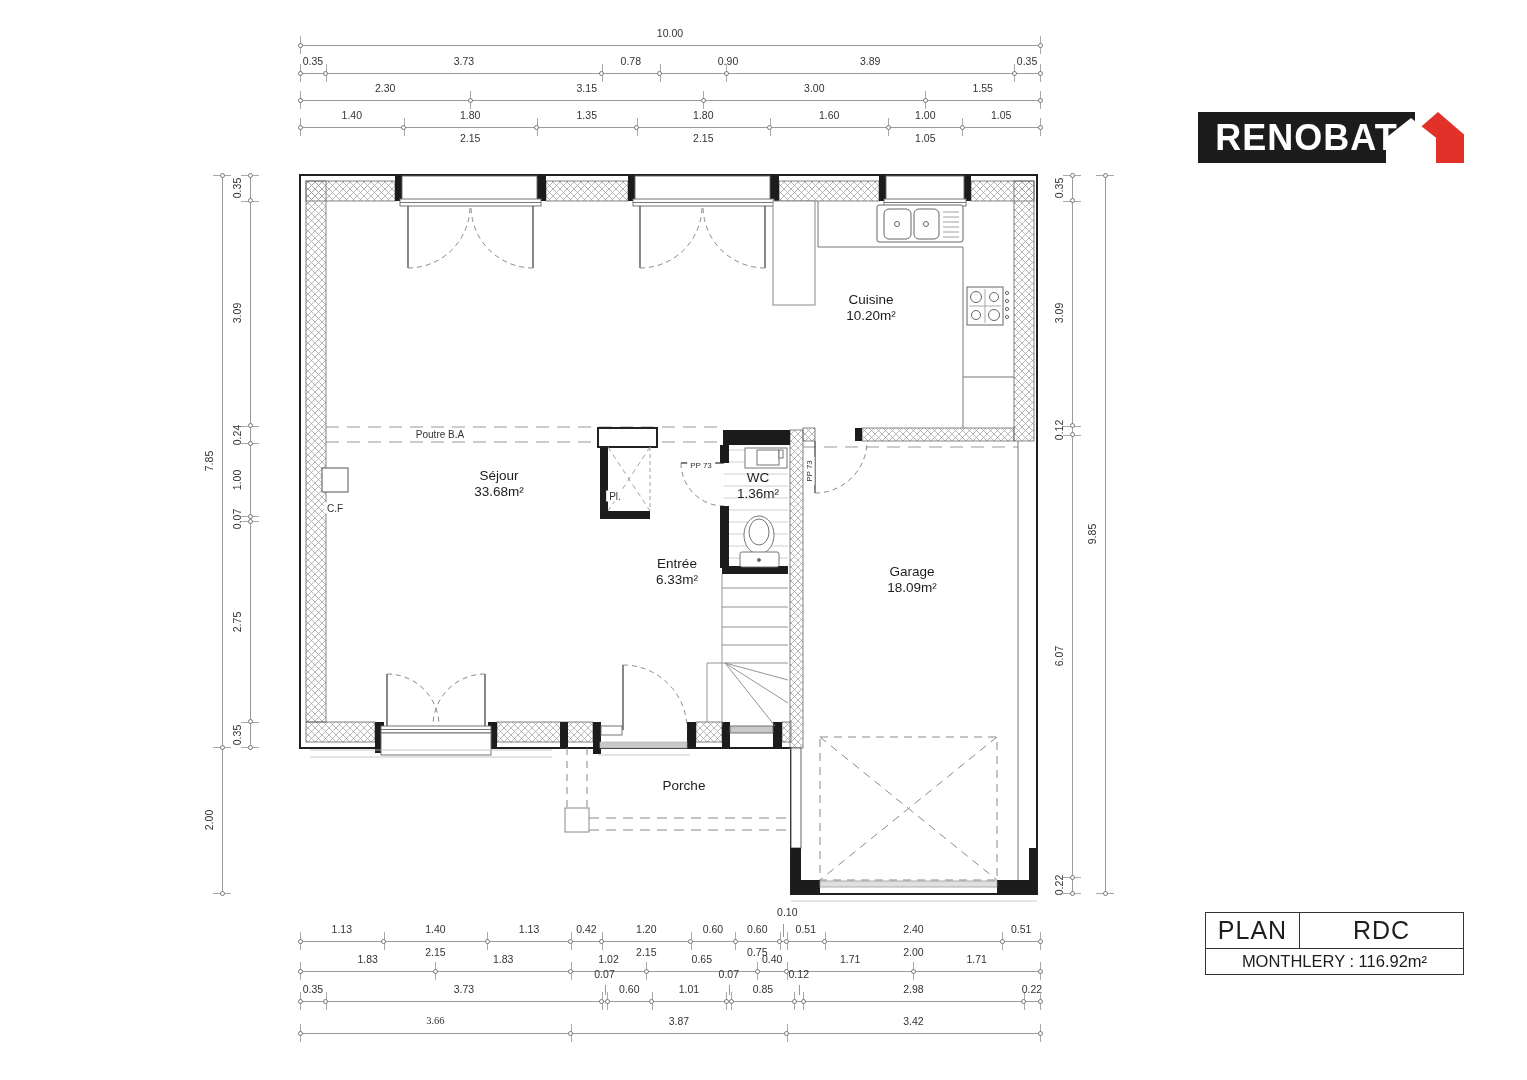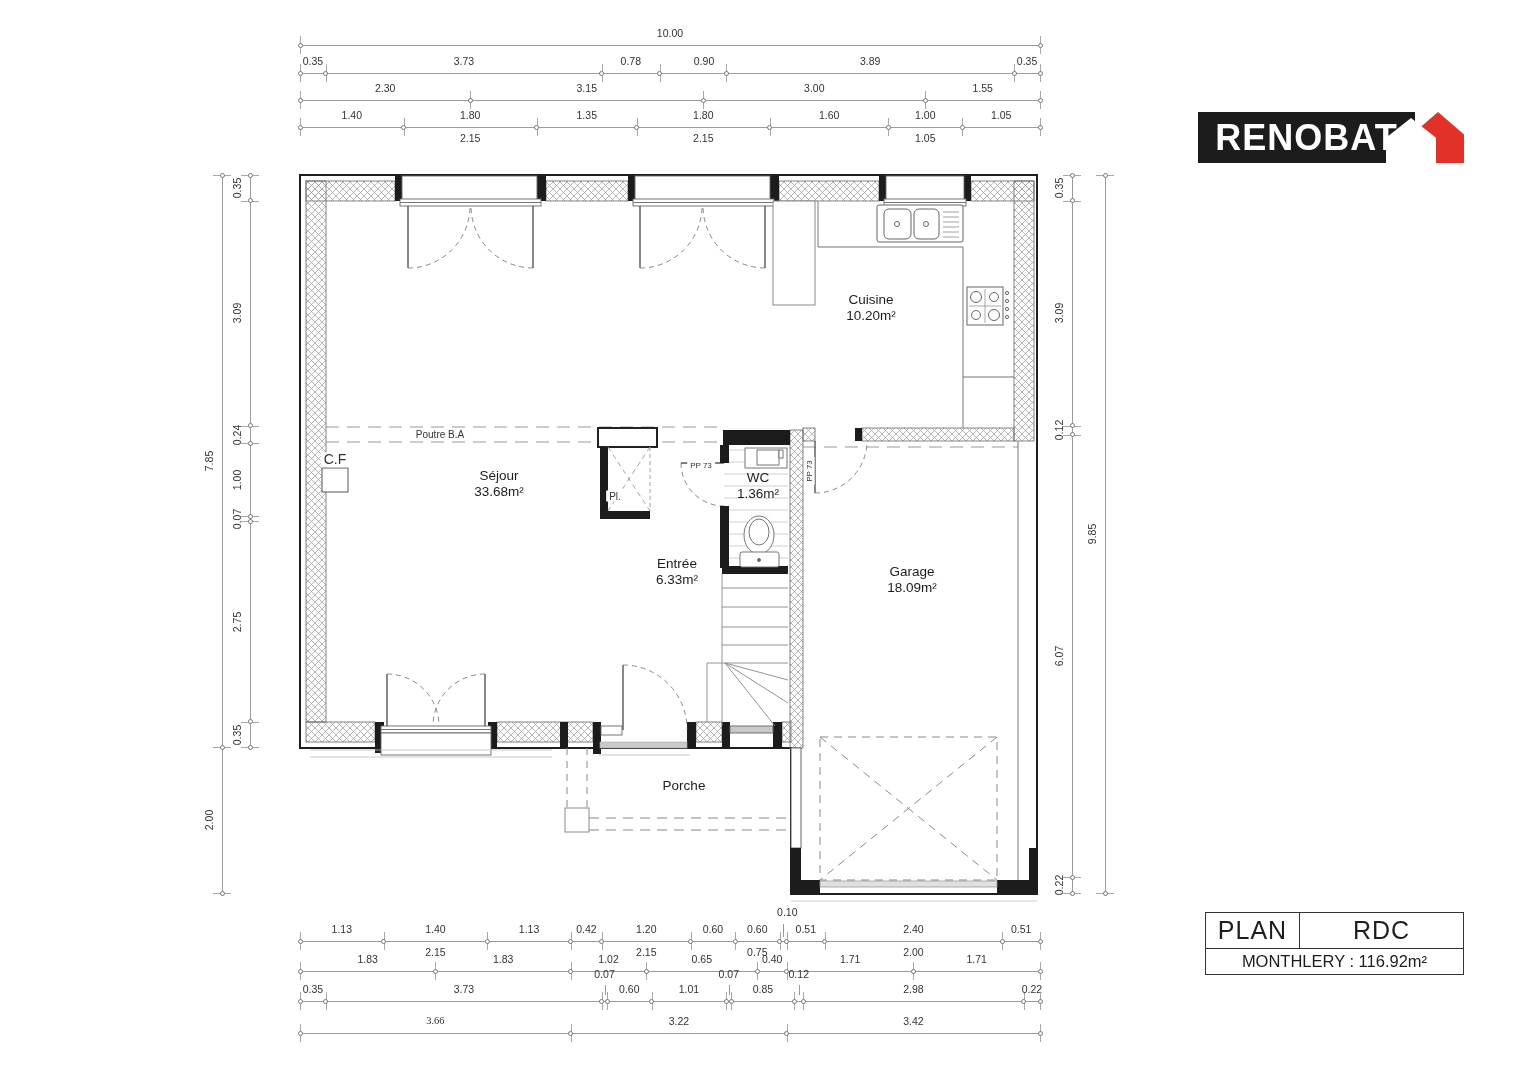--- a/index.html
+++ b/index.html
@@ -295,7 +295,7 @@
         <div class="dim-label" style="left: 630.78px; top: 66px; transform: translate(-50%, -100%);">0.78</div>
         <div class="dim-tick" style="left: 659.64px; top: 64px; width: 1px; height: 18px;"></div>
         <div class="dim-dot" style="left: 657.14px; top: 71px;"></div>
-        <div class="dim-label" style="left: 704px; top: 66px; transform: translate(-50%, -100%);">0.90</div>
+        <div class="dim-label" style="left: 728px; top: 66px; transform: translate(-50%, -100%);">0.90</div>
         <div class="dim-tick" style="left: 726.24px; top: 64px; width: 1px; height: 18px;"></div>
         <div class="dim-dot" style="left: 723.74px; top: 71px;"></div>
         <div class="dim-label" style="left: 870.17px; top: 66px; transform: translate(-50%, -100%);">3.89</div>

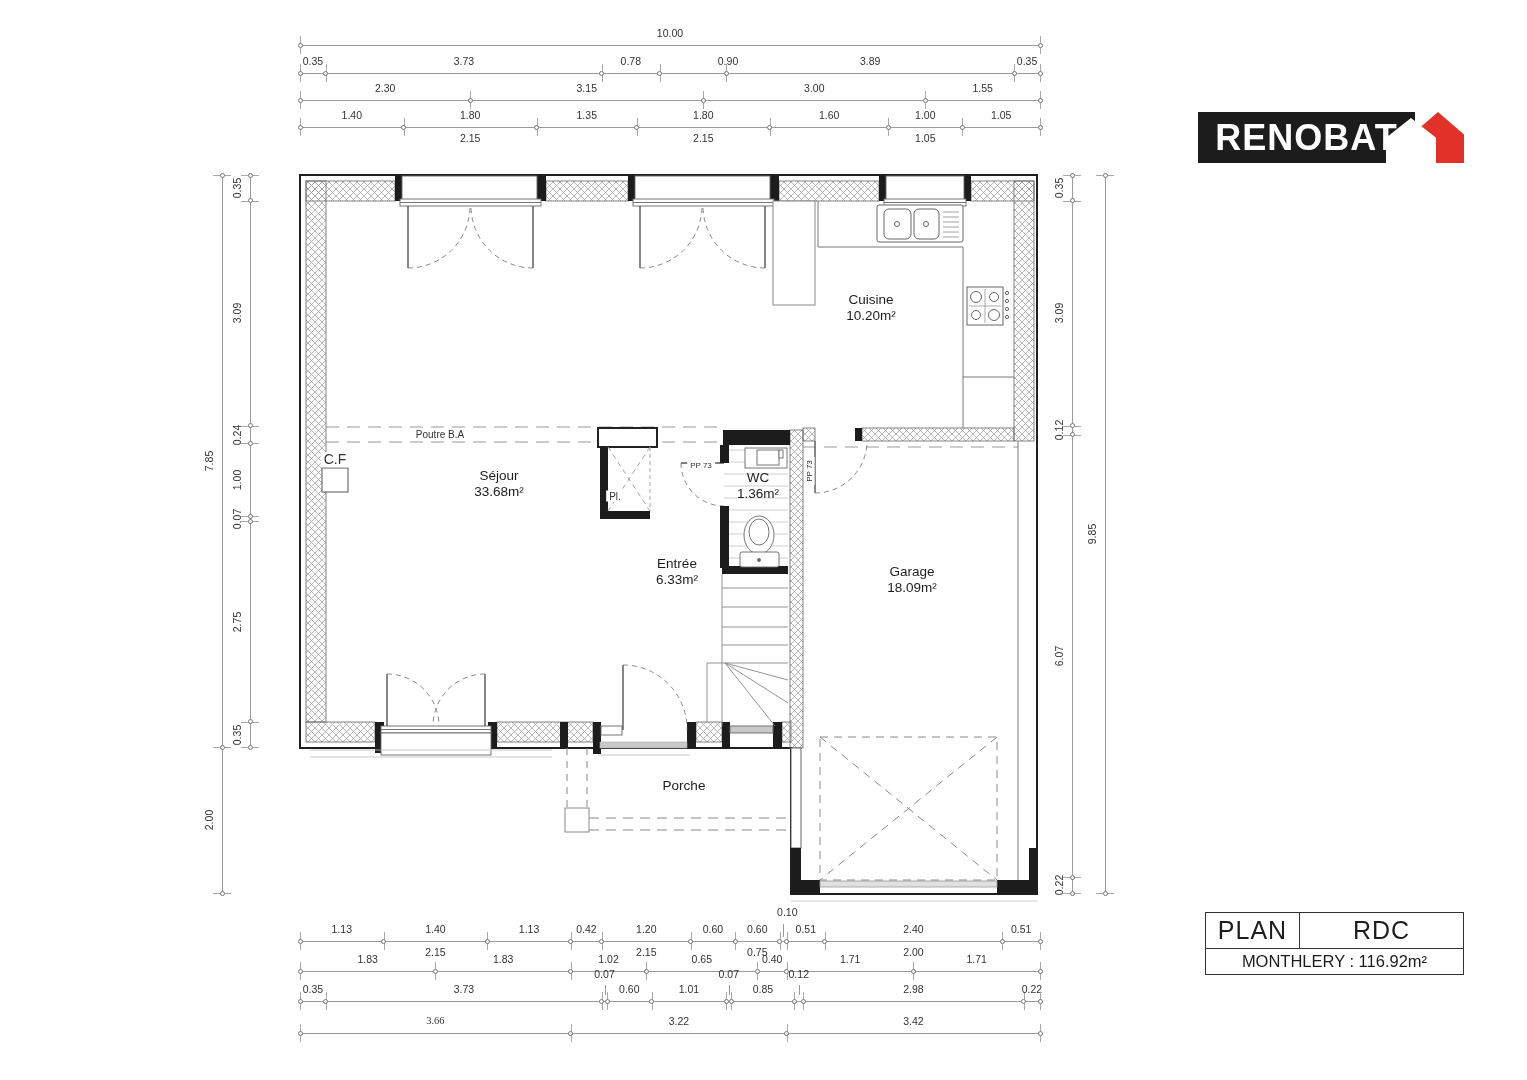--- a/index.html
+++ b/index.html
@@ -267,7 +267,7 @@
         <div>Porche</div>
       </div>
       <div class="anno" style="left: 440px; top: 434px; font-size: 10px;">Poutre B.A</div>
-      <div class="anno" style="left: 335px; top: 460px; font-size: 14px;">C.F</div>
+      <div class="anno" style="left: 335px; top: 508px; font-size: 10px;">C.F</div>
       <div class="anno" style="left: 615px; top: 481px; font-size: 10px; margin-top: 15px;">Pl.</div>
       <div class="anno" style="left: 701px; top: 466px; font-size: 8px;">PP 73</div>
       <div class="anno" style="left: 810px; top: 471px; font-size: 8px; transform: translate(-50%, -50%) rotate(-90deg);">PP 73</div>

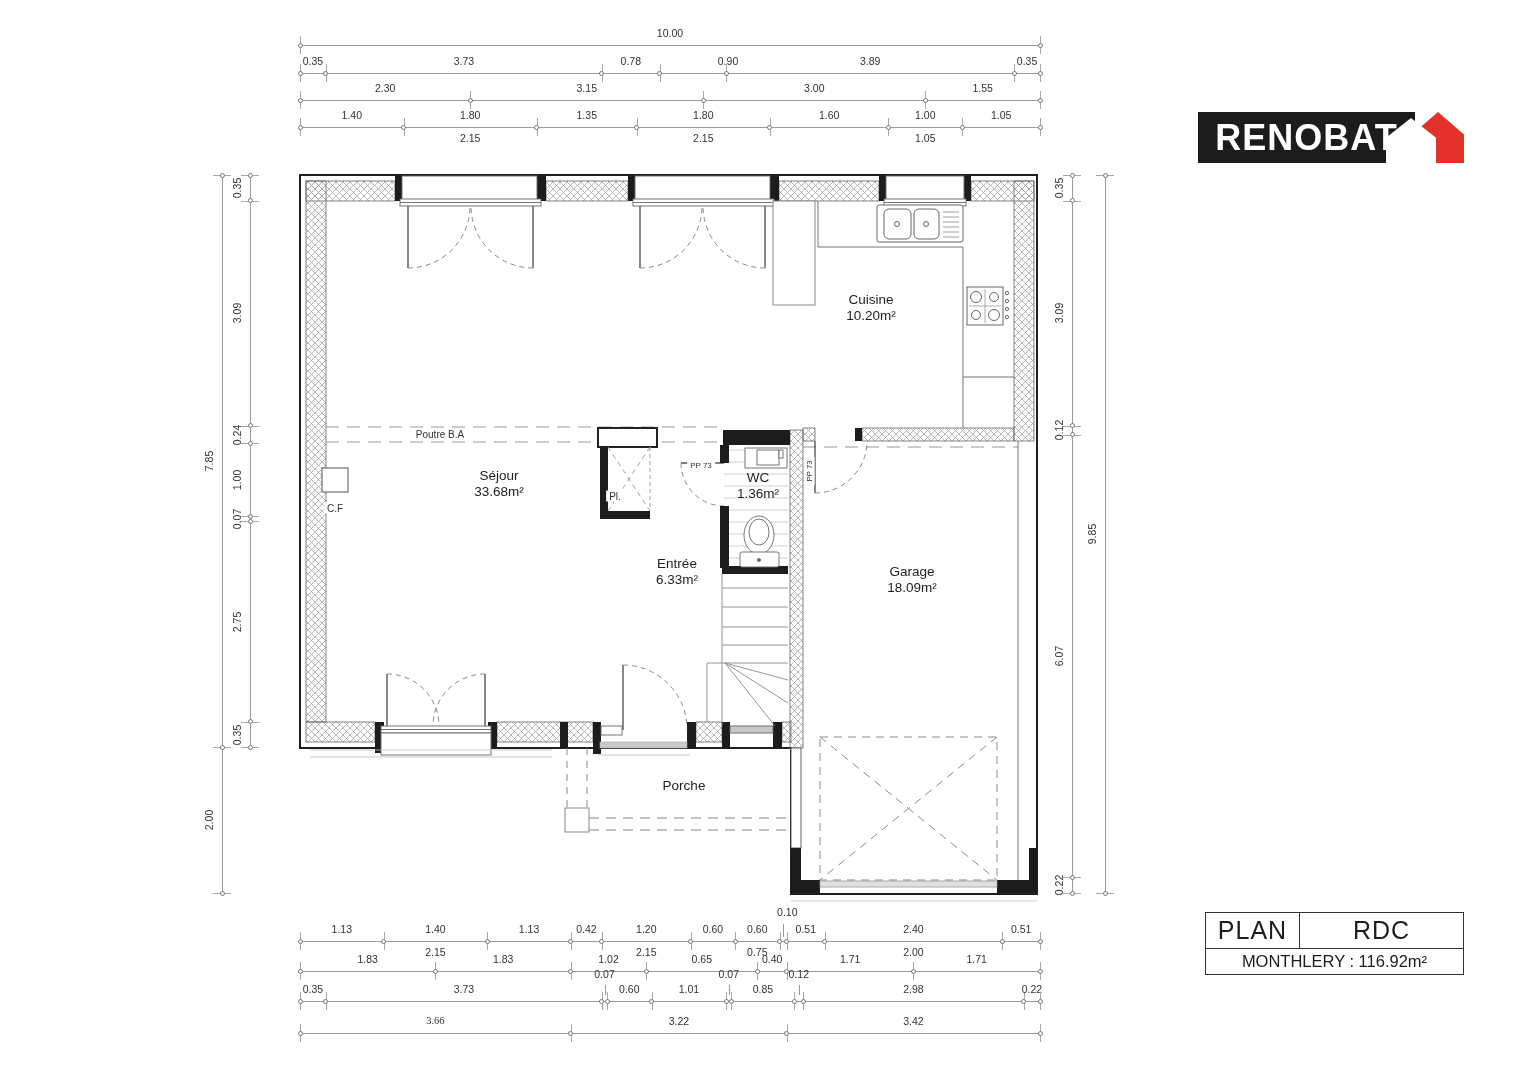--- a/index.html
+++ b/index.html
@@ -530,7 +530,7 @@
         <div class="dim-label" style="left: 435.42px; top: 1026px; transform: translate(-50%, -100%); font-family: Liberation Serif, serif;">3.66</div>
         <div class="dim-tick" style="left: 570.84px; top: 1024px; width: 1px; height: 18px;"></div>
         <div class="dim-dot" style="left: 568.34px; top: 1031px;"></div>
-        <div class="dim-label" style="left: 678.88px; top: 1026px; transform: translate(-50%, -100%);">3.22</div>
+        <div class="dim-label" style="left: 678.88px; top: 1026px; transform: translate(-50%, -100%);">3.87</div>
         <div class="dim-tick" style="left: 786.92px; top: 1024px; width: 1px; height: 18px;"></div>
         <div class="dim-dot" style="left: 784.42px; top: 1031px;"></div>
         <div class="dim-label" style="left: 913.46px; top: 1026px; transform: translate(-50%, -100%);">3.42</div>

